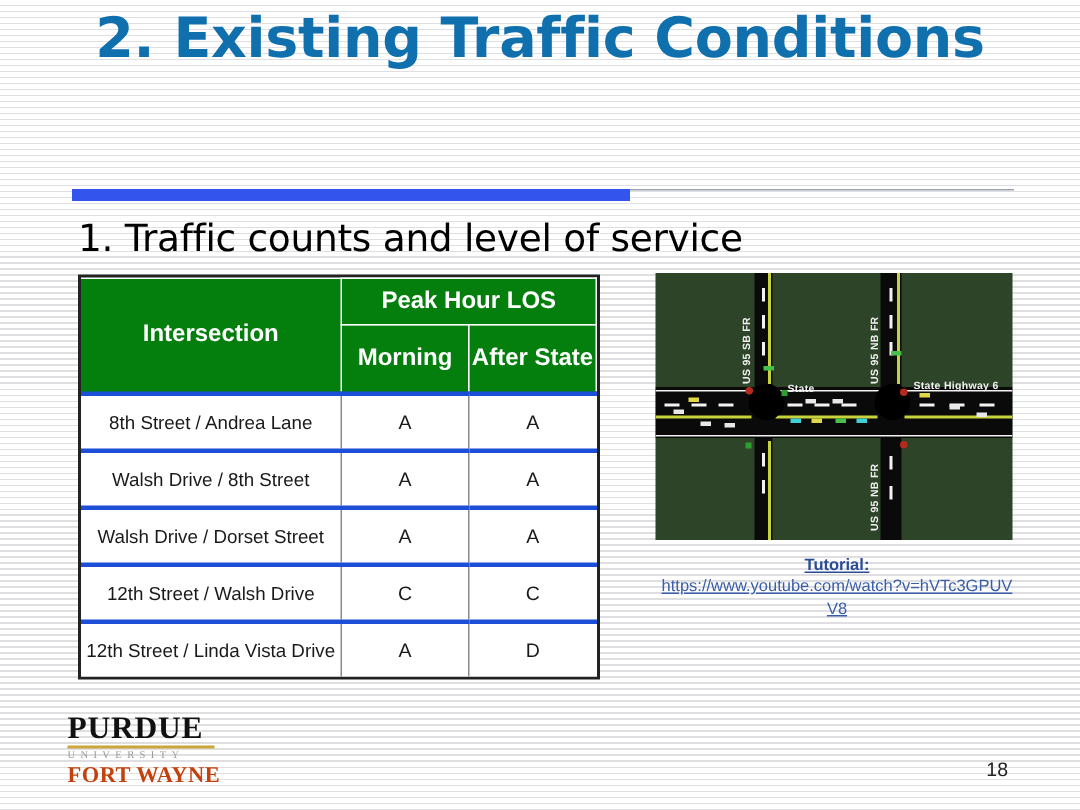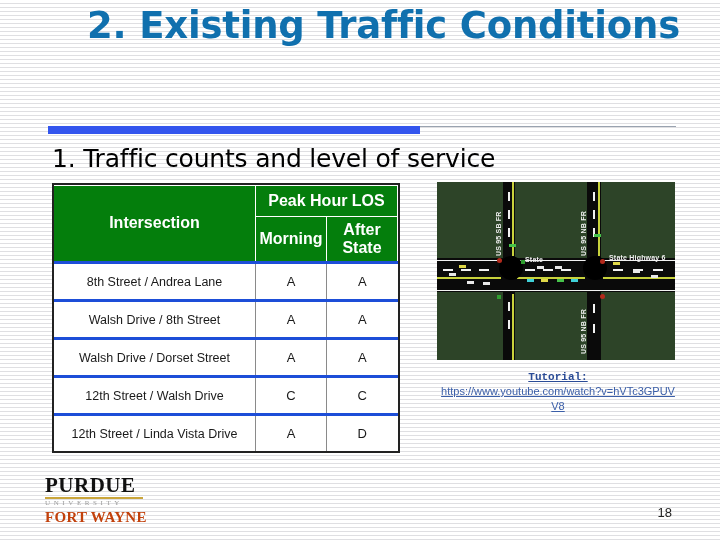--- a/index.html
+++ b/index.html
@@ -28,7 +28,7 @@
     top: 6px;
     left: 40px;
     width: 640px;
-    text-align: right;
+    text-align: center;
     color: #1070ae;
     font-family: "DejaVu Sans", sans-serif;
     font-weight: bold;

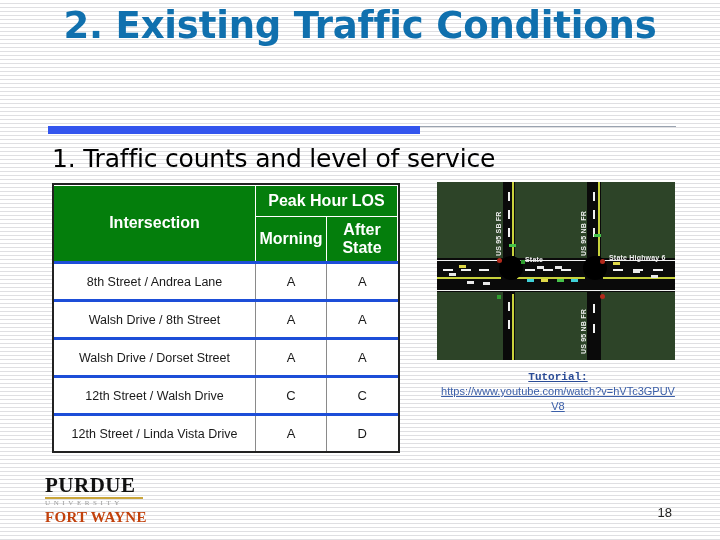--- a/index.html
+++ b/index.html
@@ -278,7 +278,7 @@
   <table class="los-table">
     <thead>
       <tr>
-        <th class="th-green th-intersection" rowspan="2" style="width:201px; height:74px;">Intersection</th>
+        <th class="th-green th-intersection" rowspan="2" style="width:173px; height:74px;">Intersection</th>
         <th class="th-green" colspan="2" style="height:30px;">Peak Hour LOS</th>
       </tr>
       <tr>

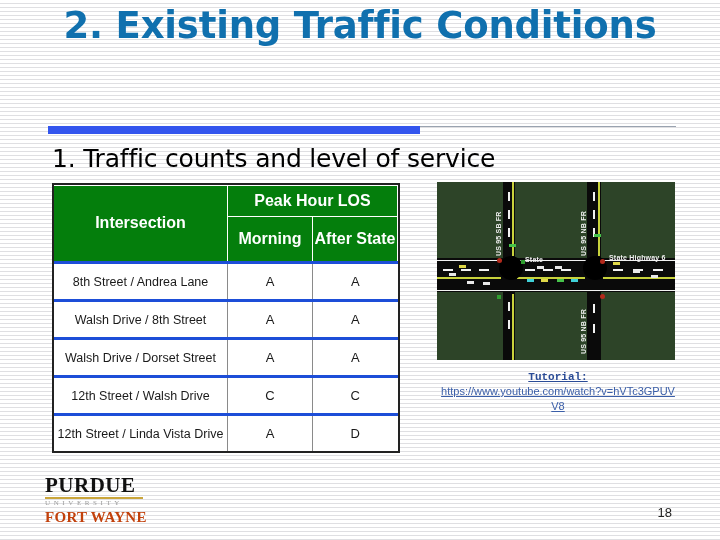--- a/index.html
+++ b/index.html
@@ -207,7 +207,6 @@
     font-weight: bold;
     text-decoration: underline;
     display: block;
-    font-family: Liberation Mono, monospace;
   }
   .tutorial-url {
     color: #3a5ea8;

